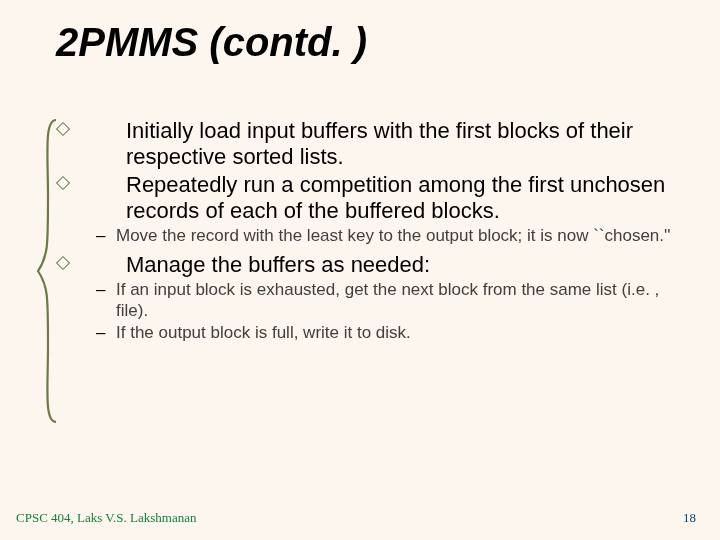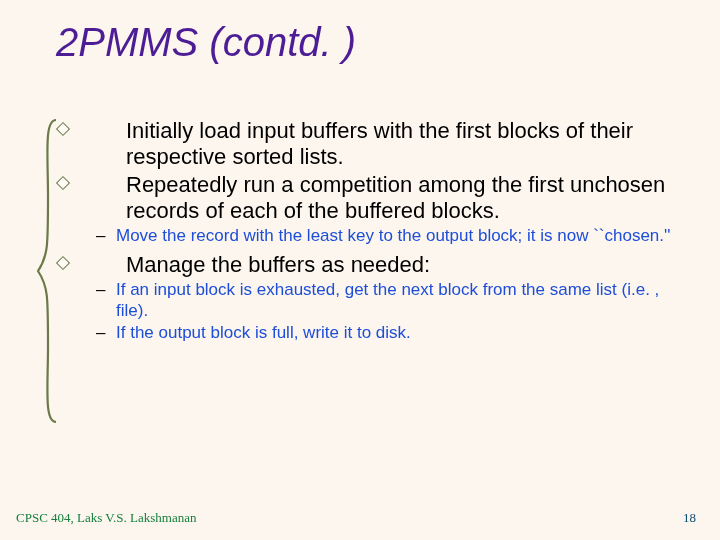--- a/index.html
+++ b/index.html
@@ -16,8 +16,8 @@
     top: 20px;
     font-size: 40px;
     font-style: italic;
-    font-weight: 400;
-    color: #4c1d95;
+    font-weight: 700;
+    color: #000000;
   }
   .content {
     position: absolute;

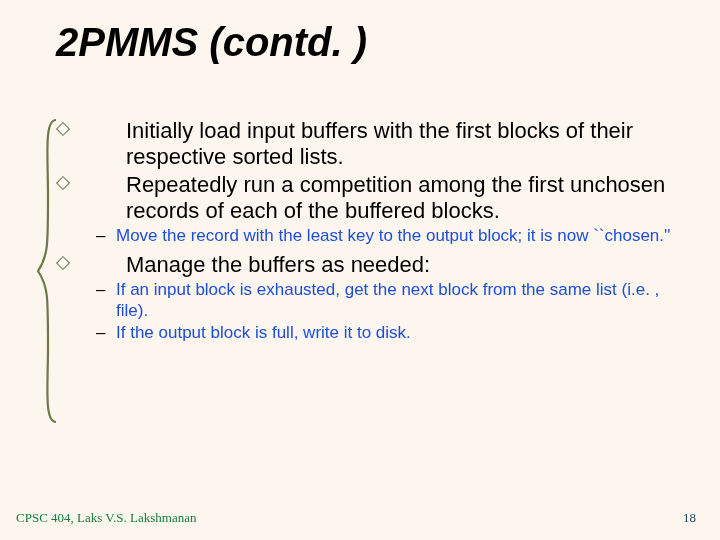--- a/index.html
+++ b/index.html
@@ -67,7 +67,7 @@
   .sub-text {
     font-size: 17px;
     line-height: 1.2;
-    color: #1d4ed8;
+    color: #404040;
   }
   .paren {
     font-size: 22px;

